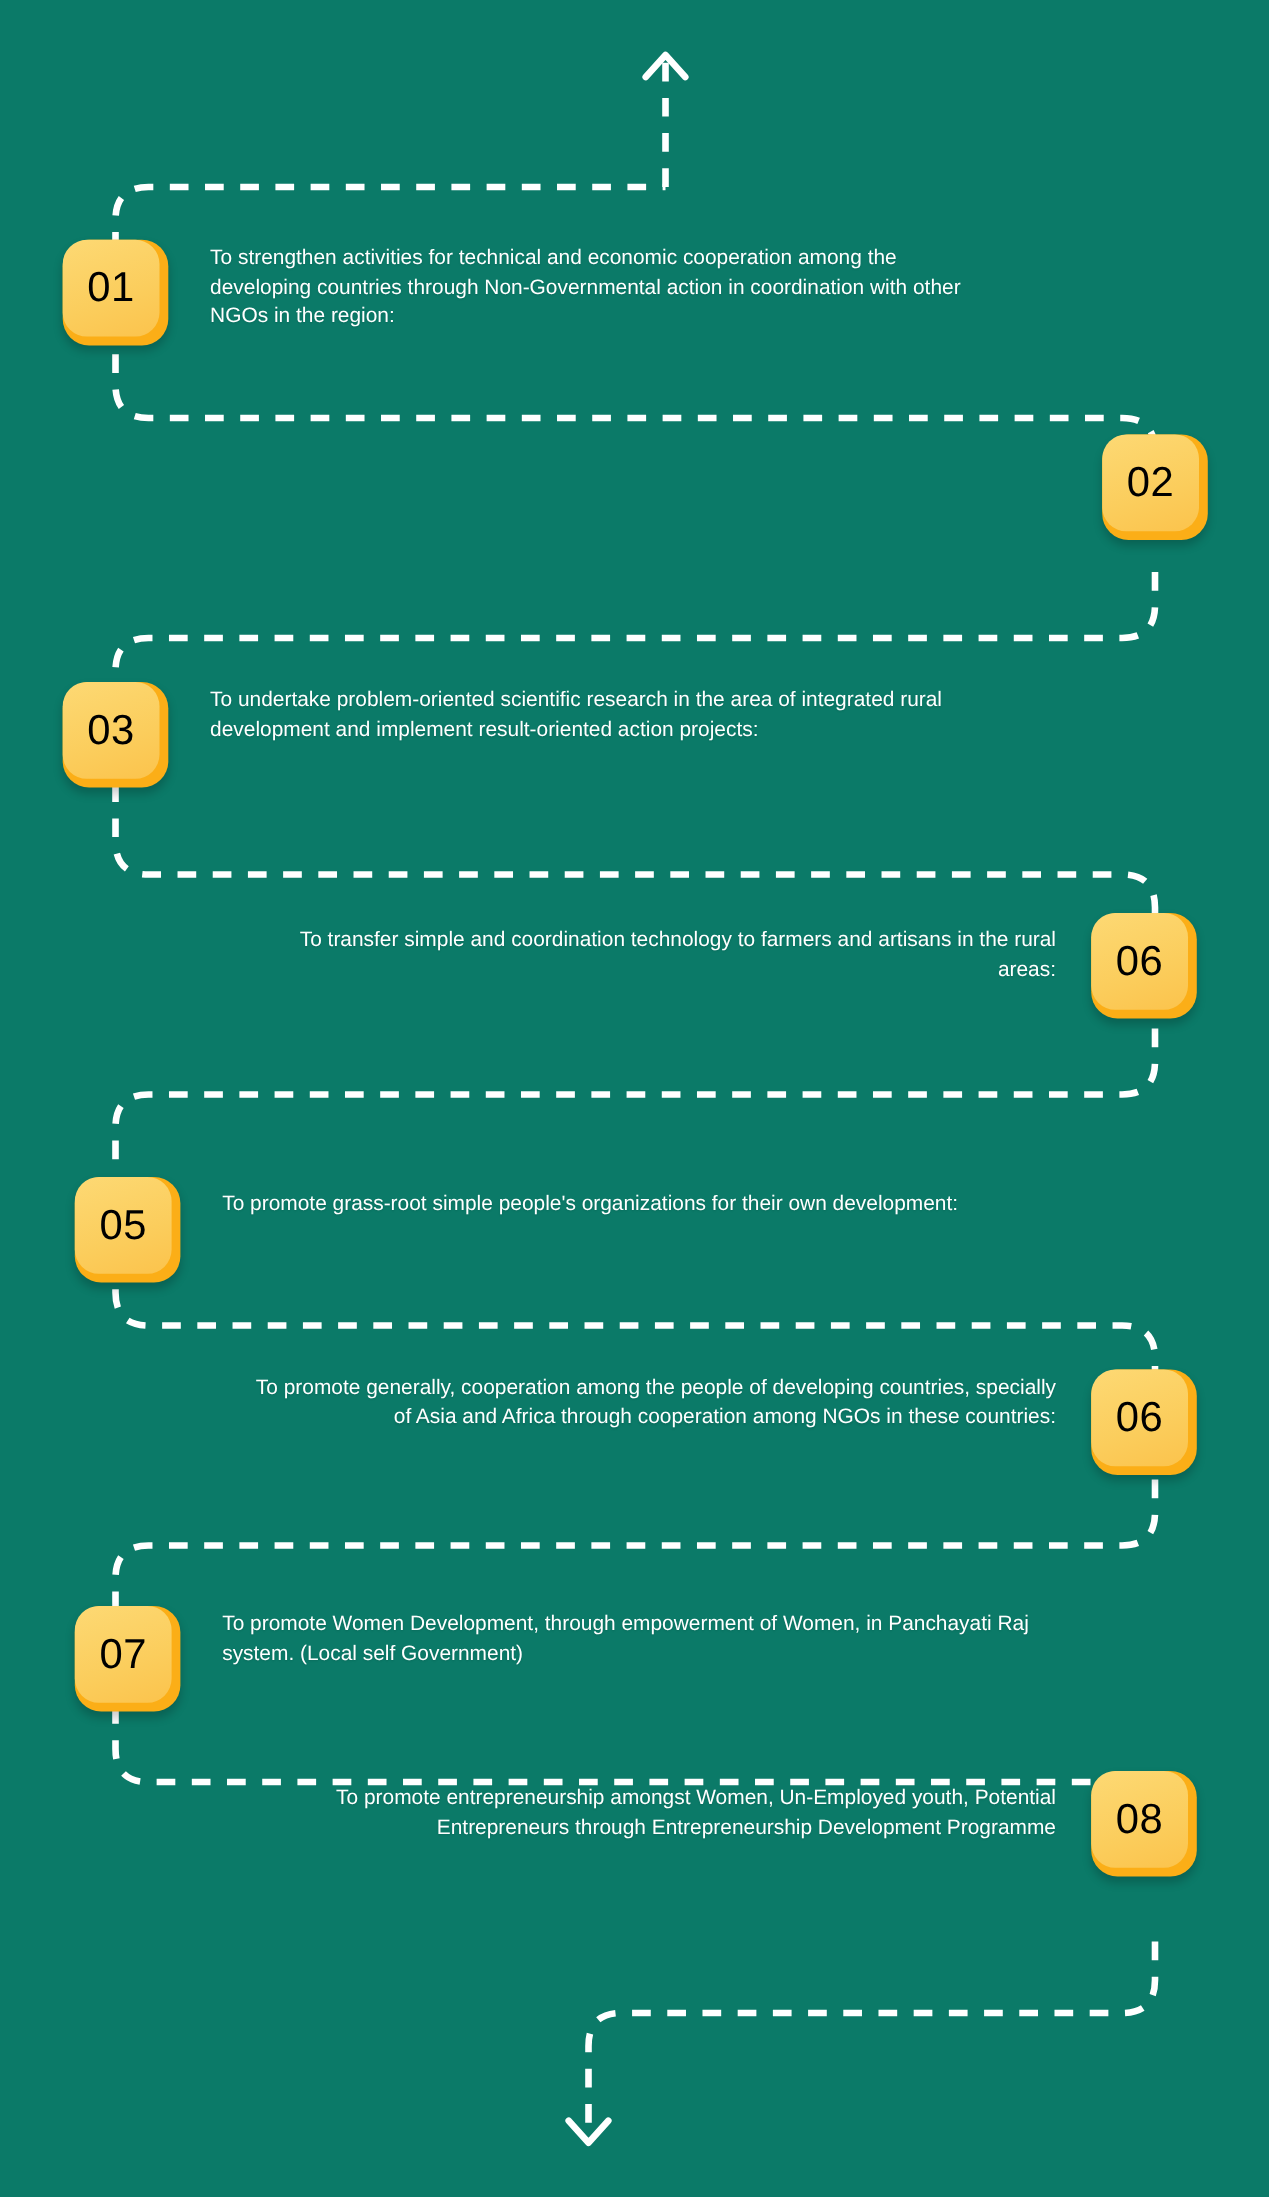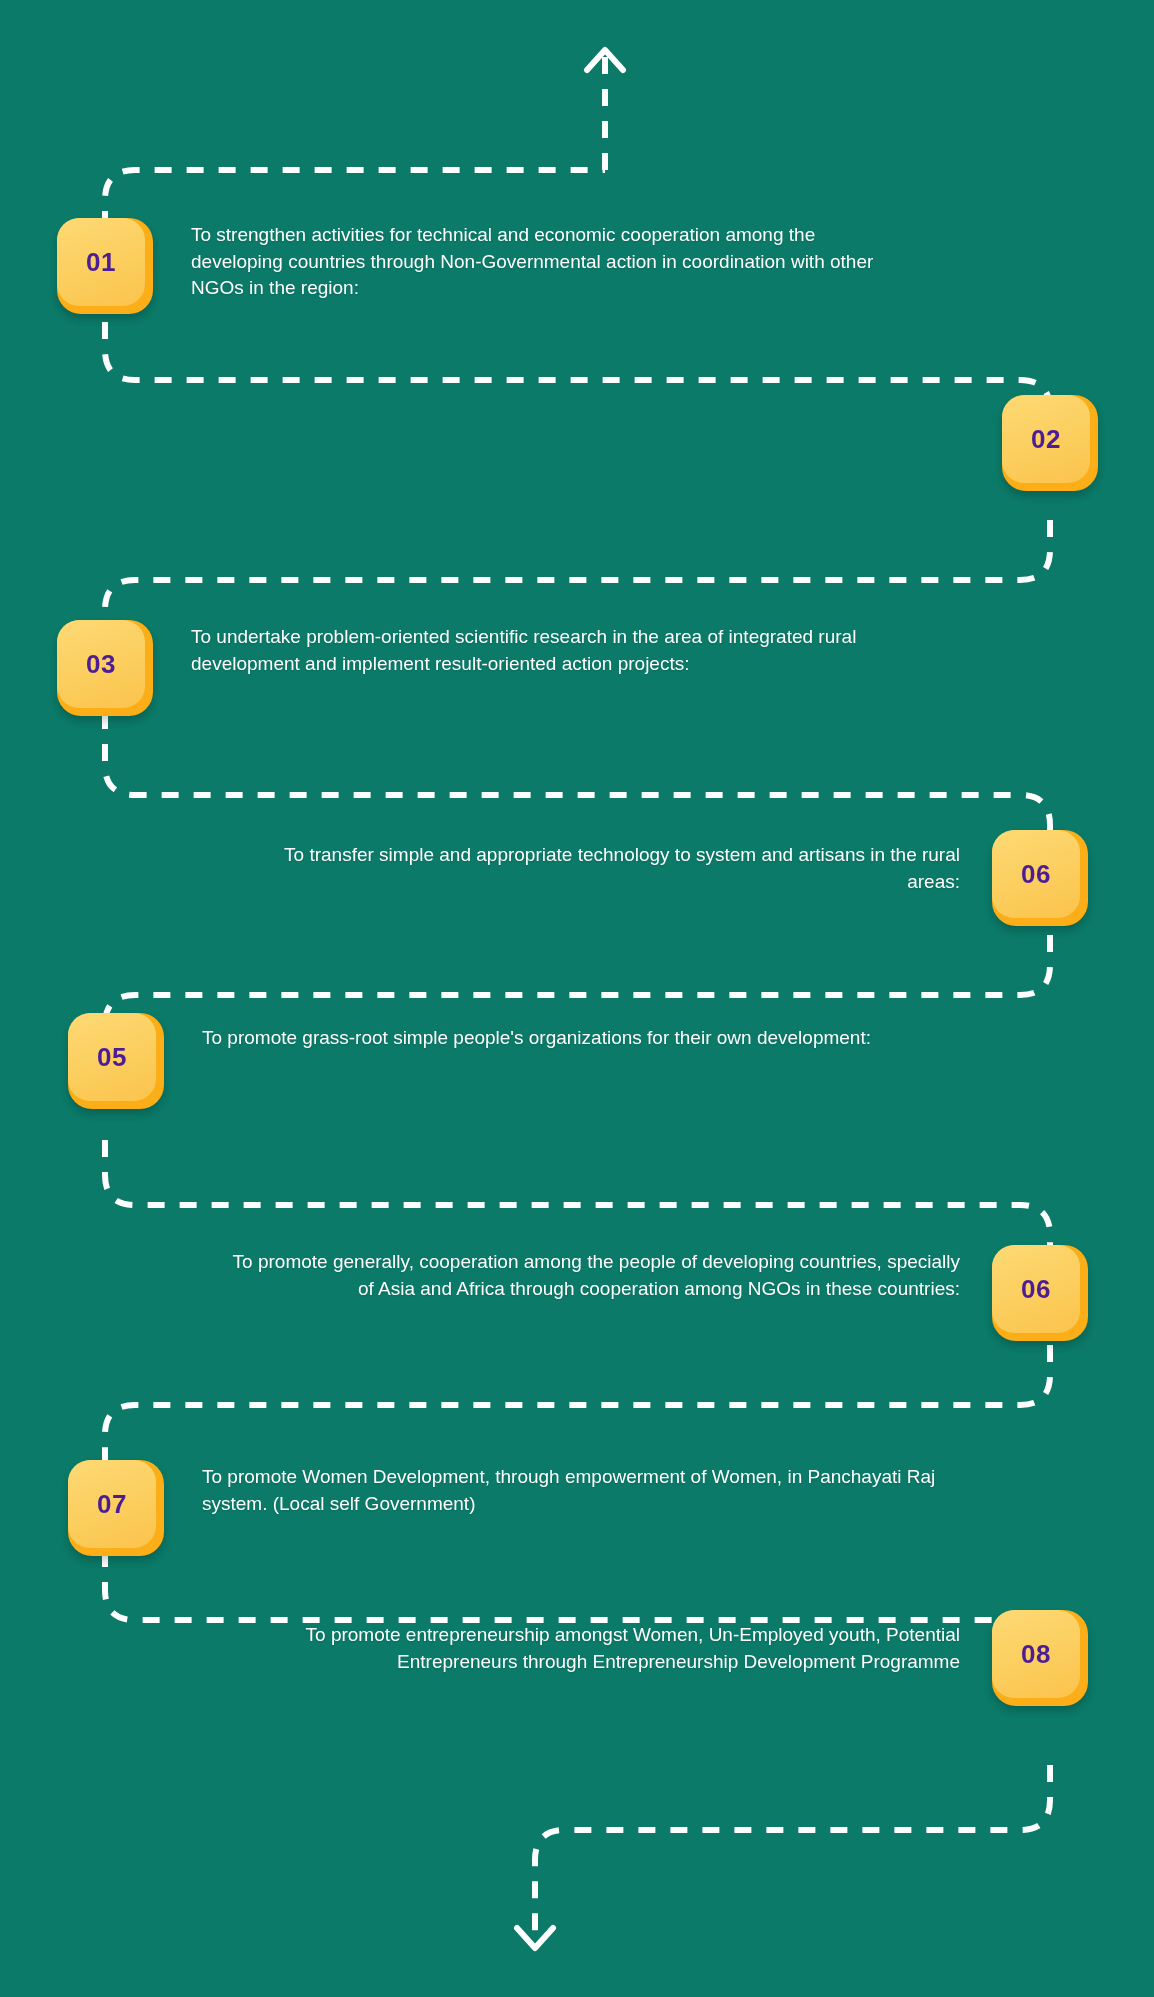--- a/index.html
+++ b/index.html
@@ -68,9 +68,9 @@
   .badge-num {
     position: relative;
     z-index: 2;
-    color: #4c1d95;
-    font-size: 26px;
-    font-weight: bold;
+    color: #000000;
+    font-size: 38px;
+    font-weight: normal;
     letter-spacing: 0.5px;
     line-height: 1;
     transform: translate(-4px, -4px);

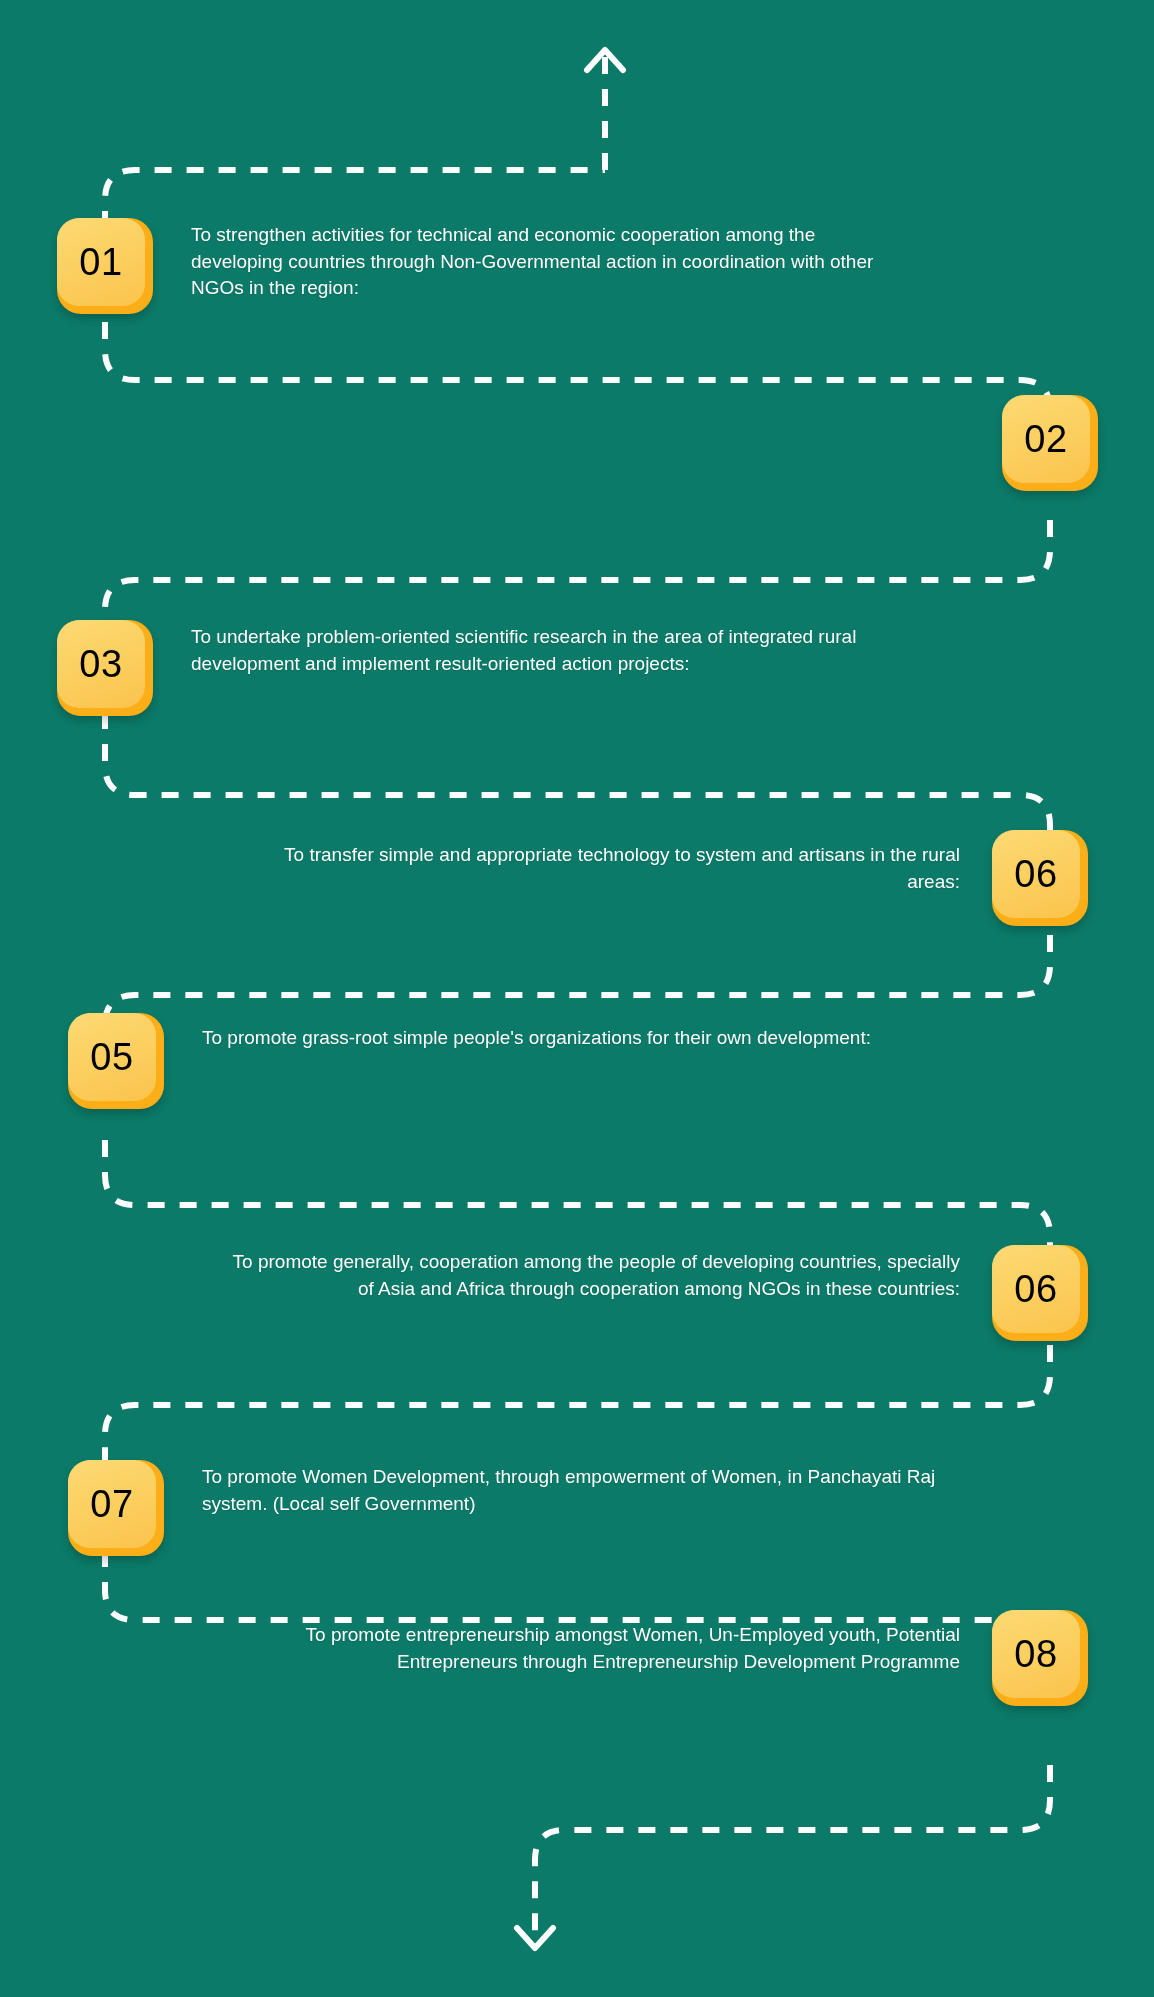--- a/index.html
+++ b/index.html
@@ -142,7 +142,7 @@
   </div>
 
   <div class="row right" style="left:130px; top:830px; width:958px;">
-    <div class="item-text" style="width:720px; padding-top:12px;">To transfer simple and appropriate technology to system and artisans in the rural areas:</div>
+    <div class="item-text" style="width:720px; padding-top:12px;">To transfer simple and coordination technology to farmers and artisans in the rural areas:</div>
     <div class="badge">
       <span class="badge-num">06</span>
     </div>

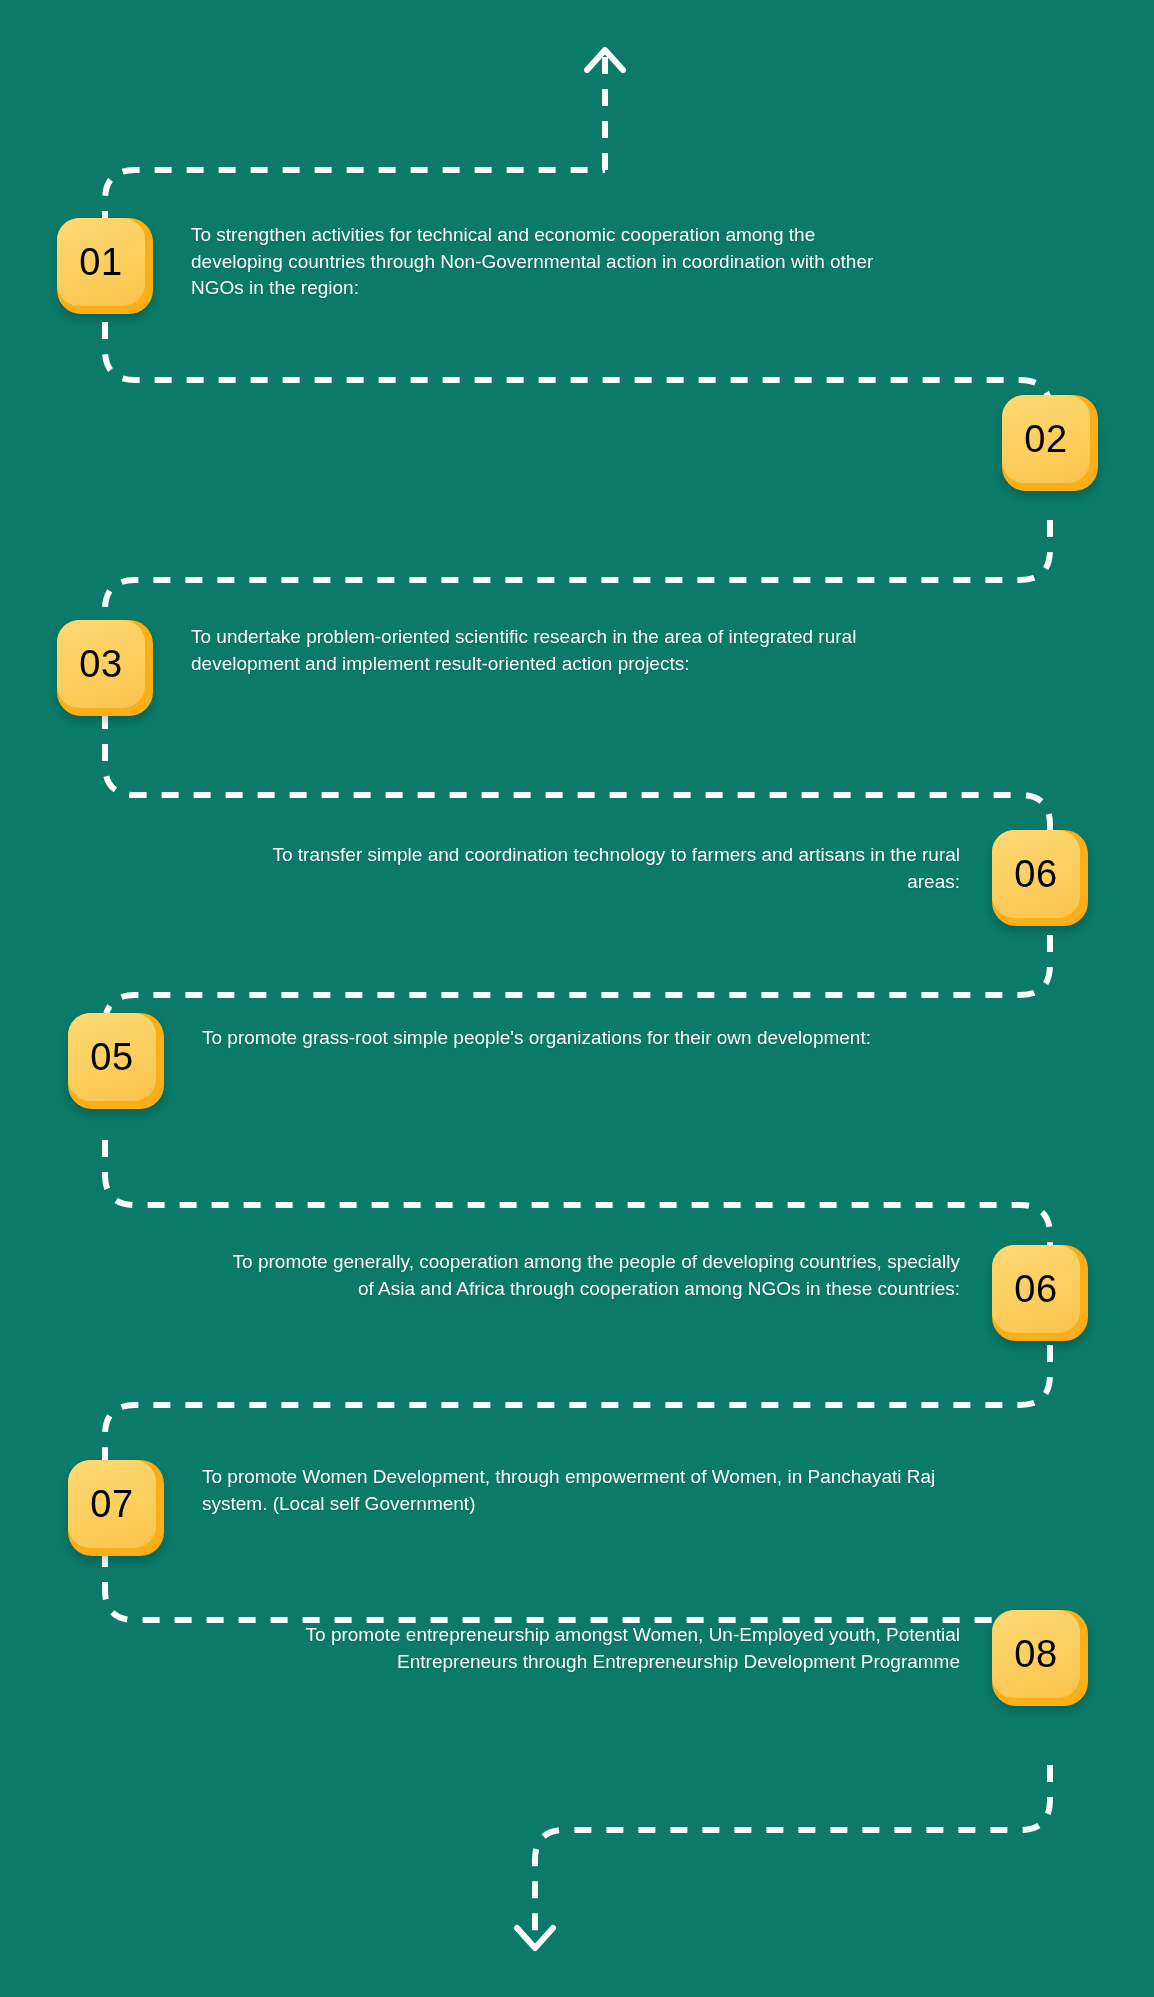--- a/index.html
+++ b/index.html
@@ -148,7 +148,7 @@
     </div>
   </div>
 
-  <div class="row left" style="left:68px; top:1013px; width:960px;">
+  <div class="row left" style="left:68px; top:1070px; width:960px;">
     <div class="badge">
       <span class="badge-num">05</span>
     </div>

